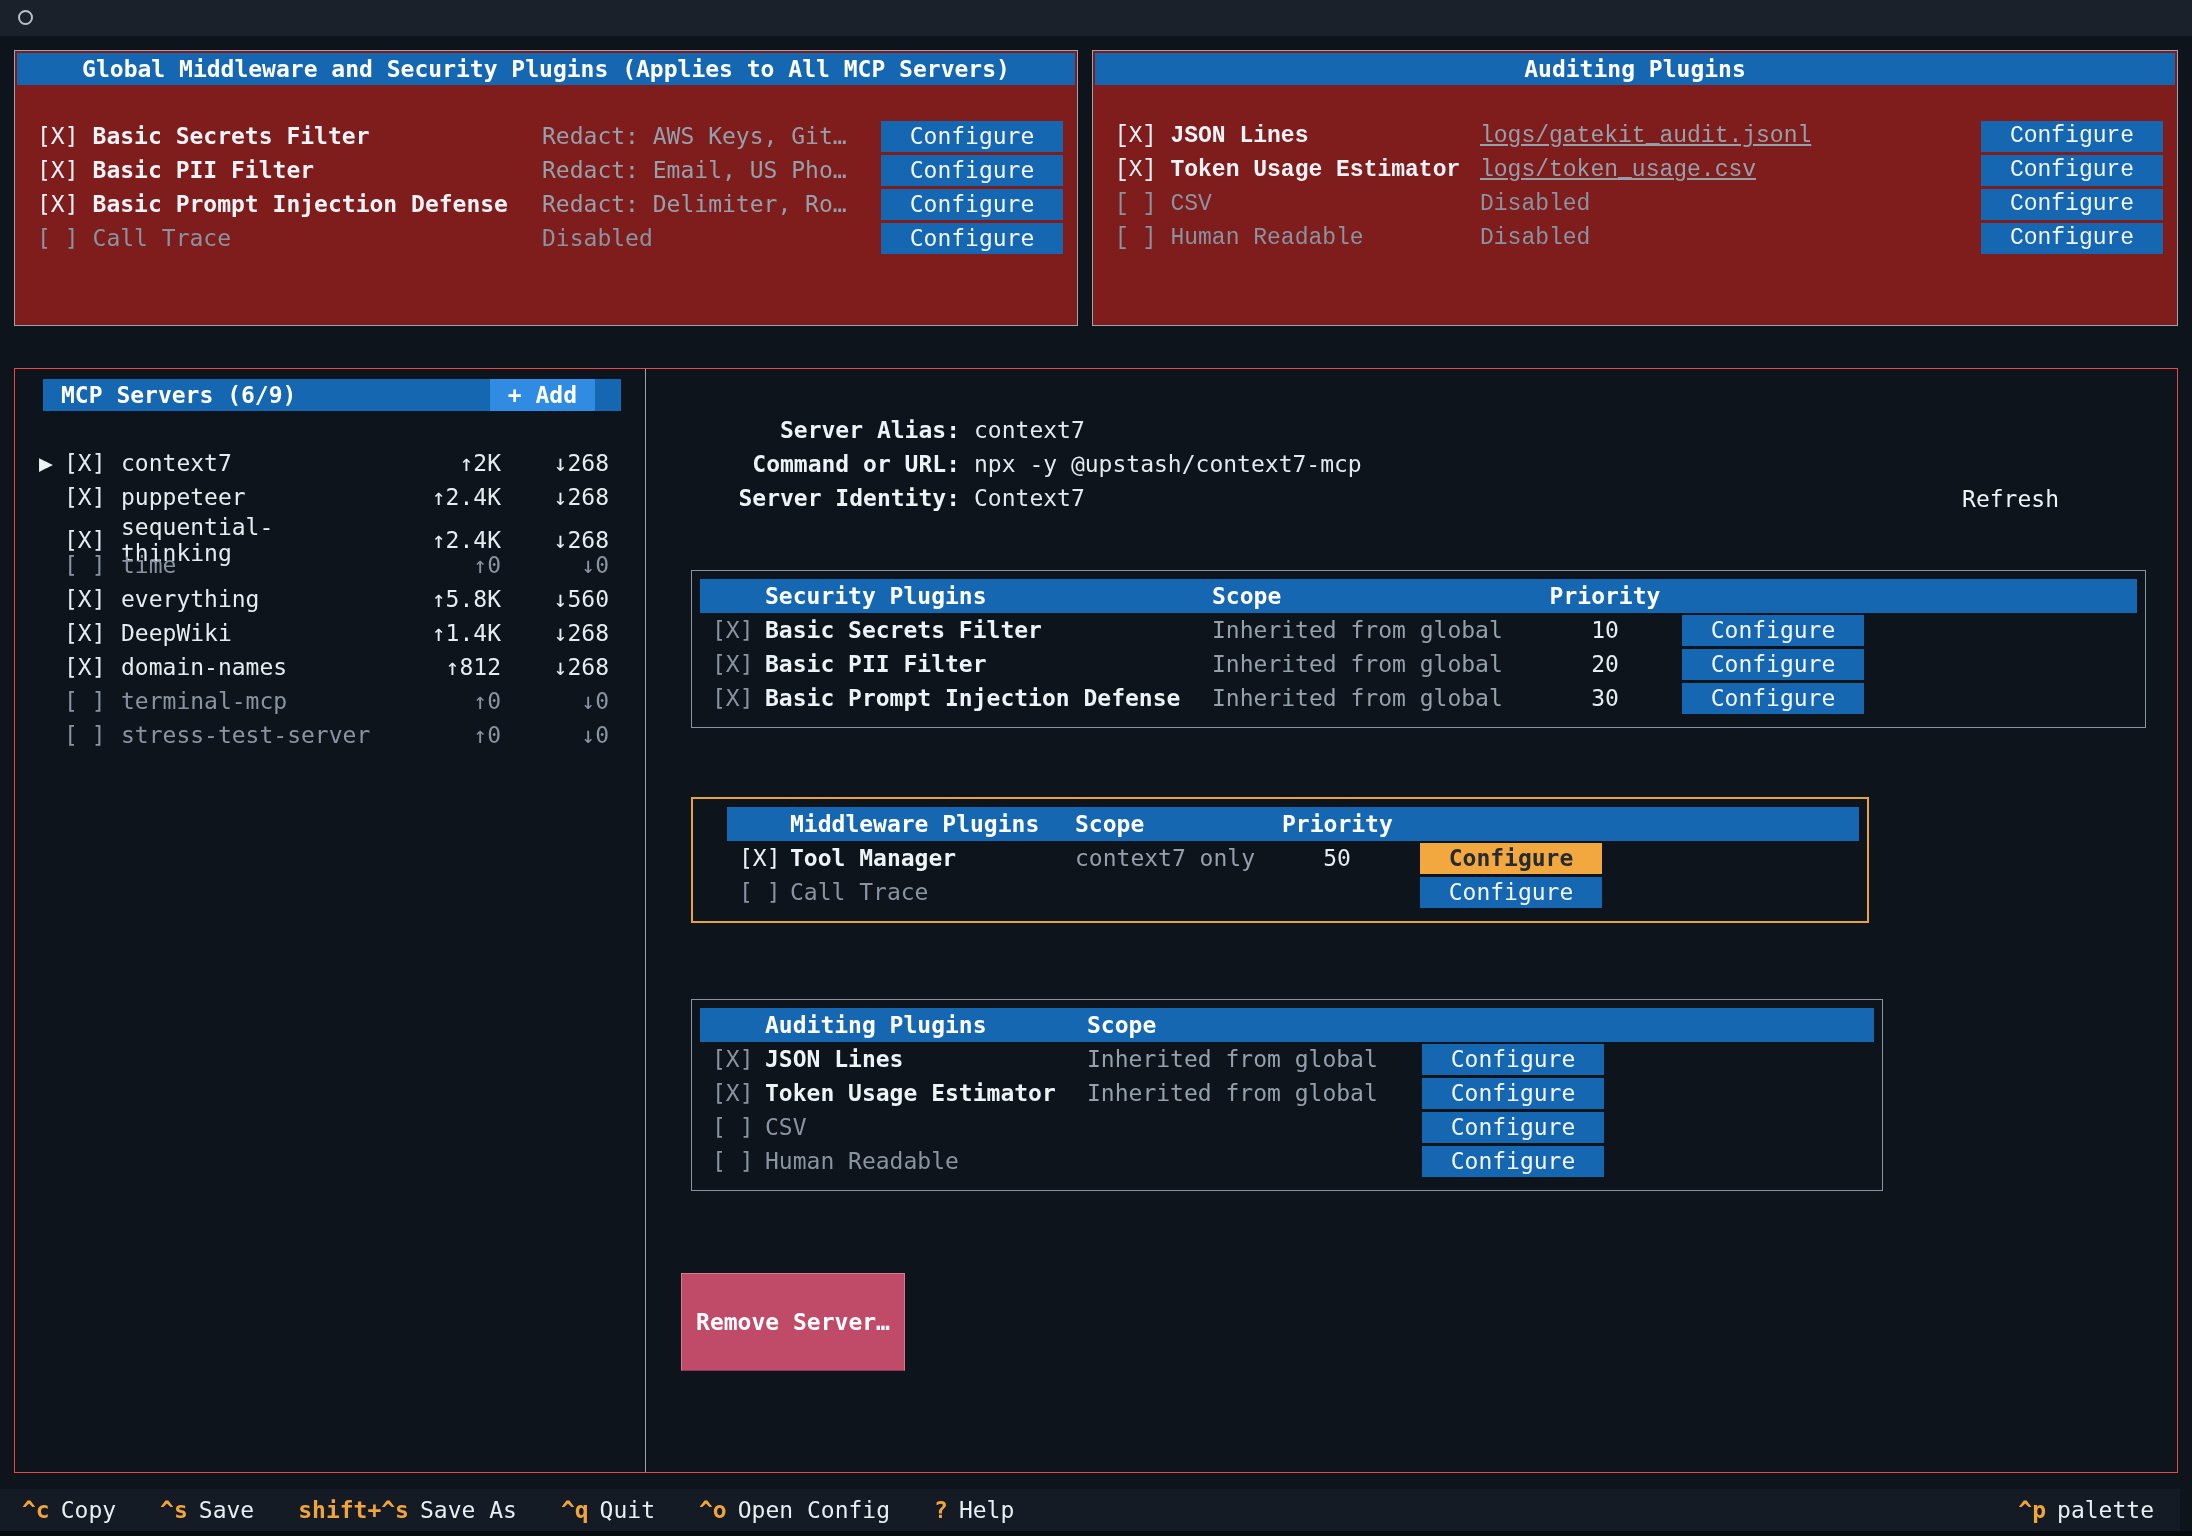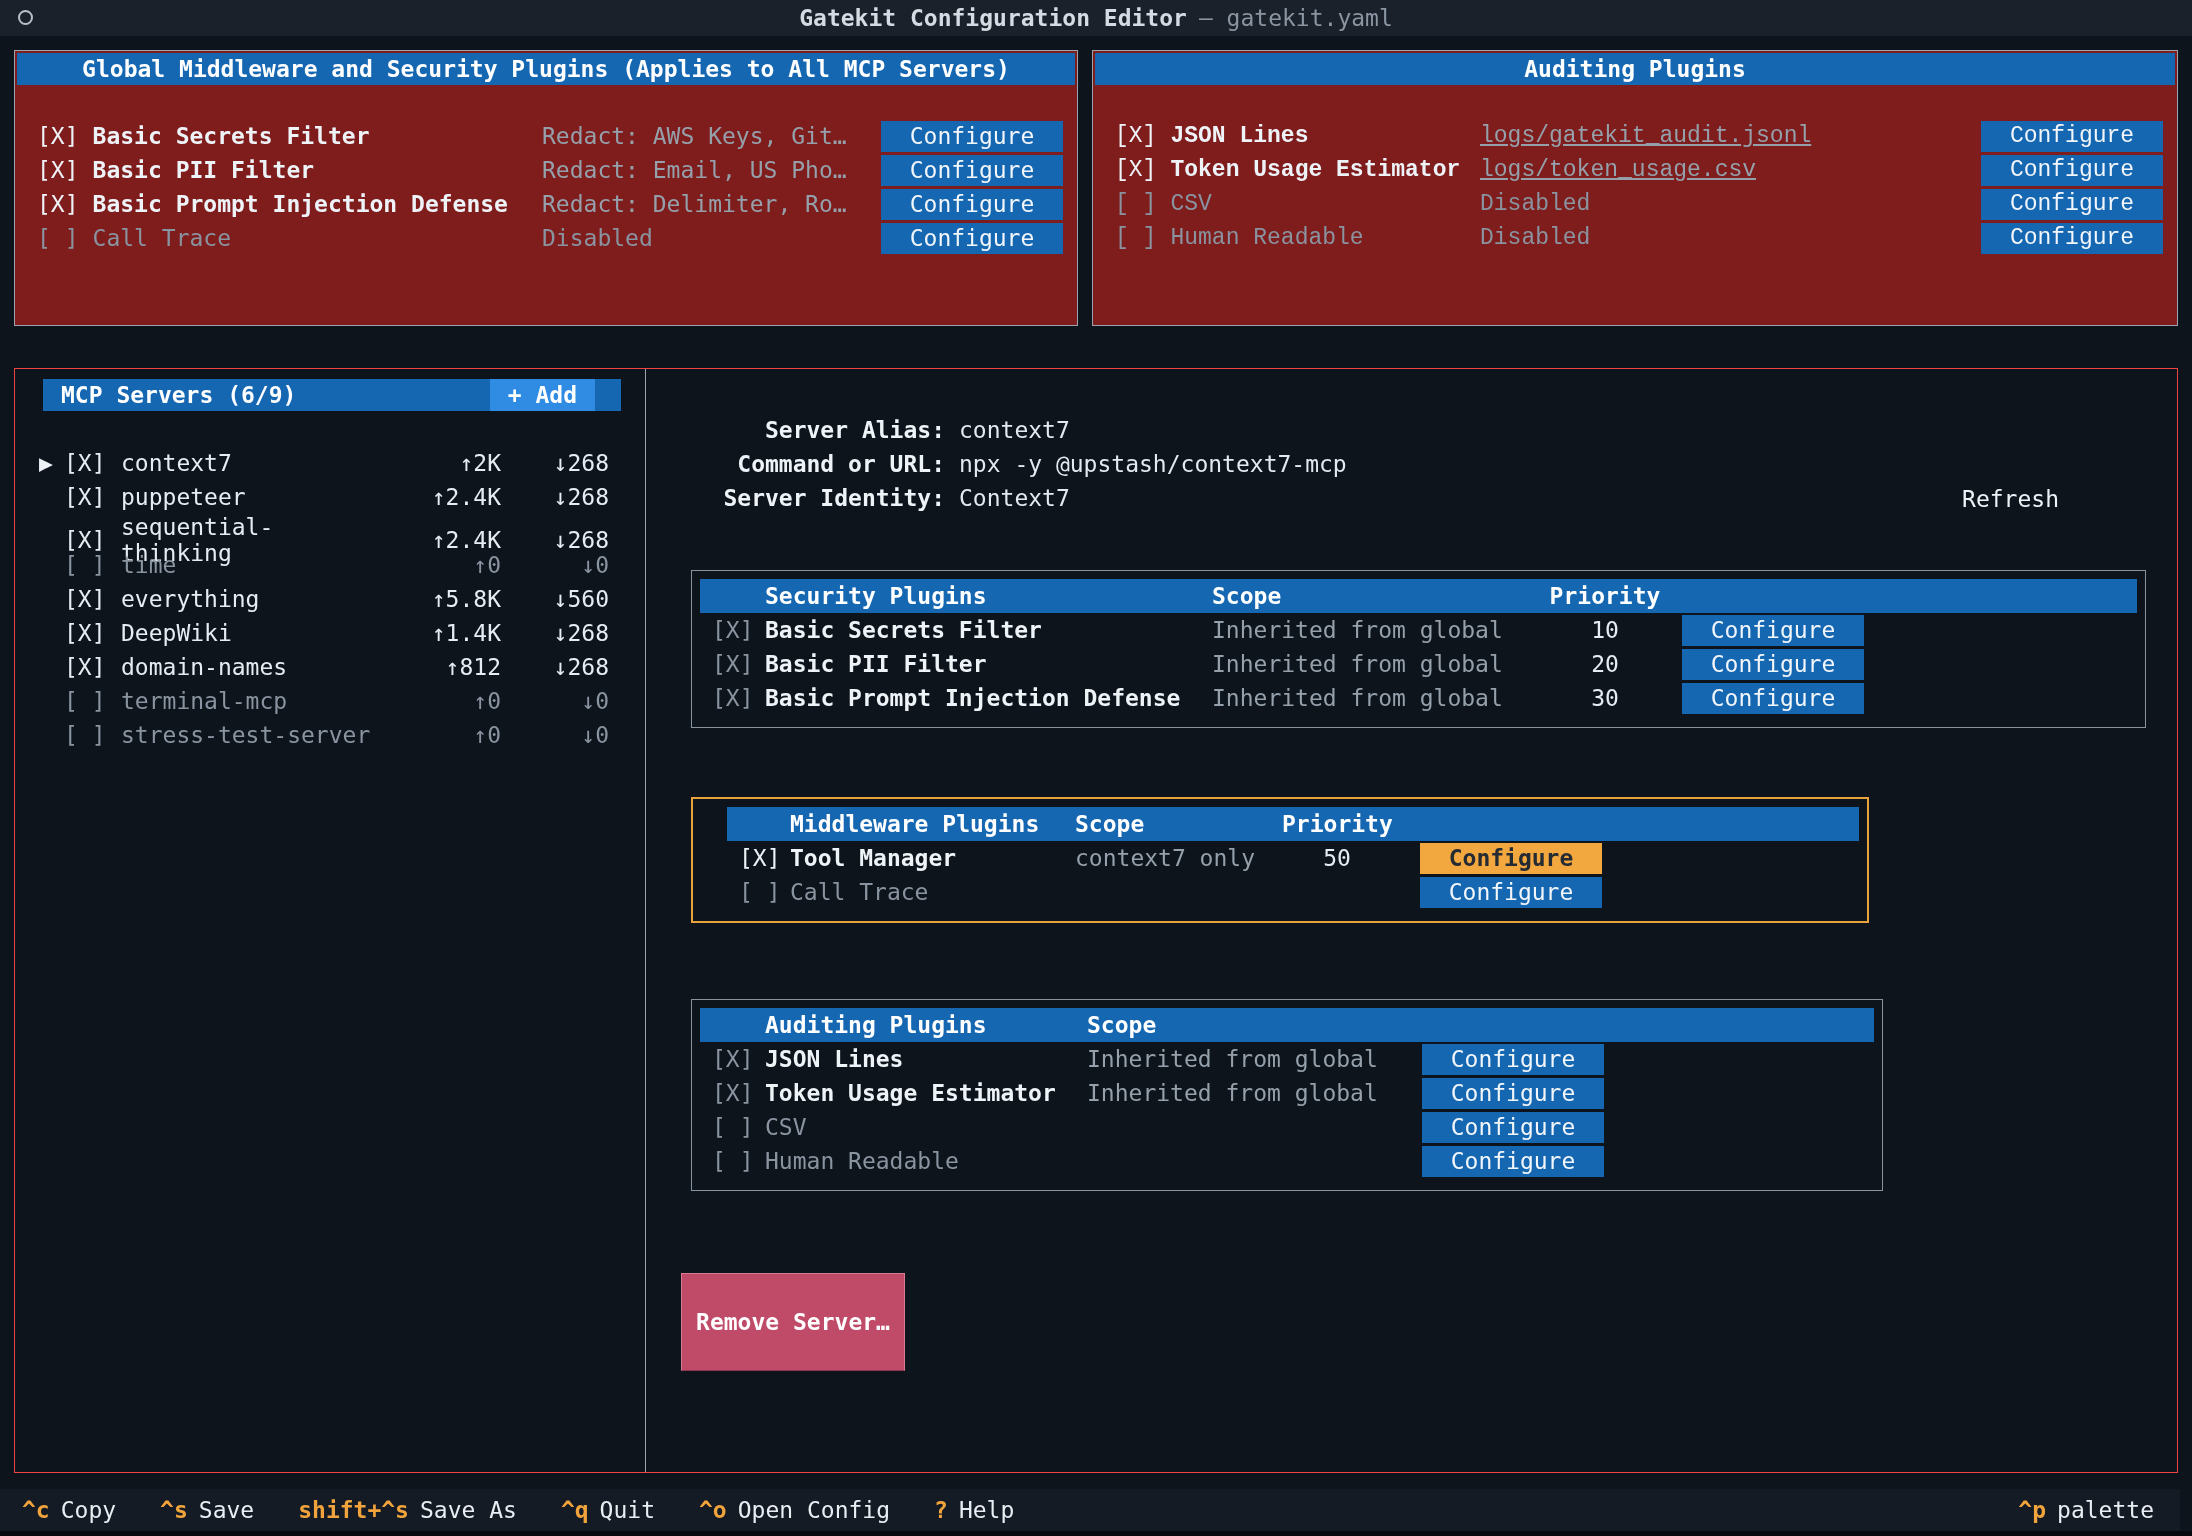--- a/index.html
+++ b/index.html
@@ -98,9 +98,6 @@
 
   <header class="titlebar">
     <span class="win-circle"></span>
-    <div class="title-text">
-      <span class="title-main">Gatekit Configuration Editor</span><span class="title-sub">— gatekit.yaml</span>
-    </div>
   </header>
 
   <div class="top-panels">

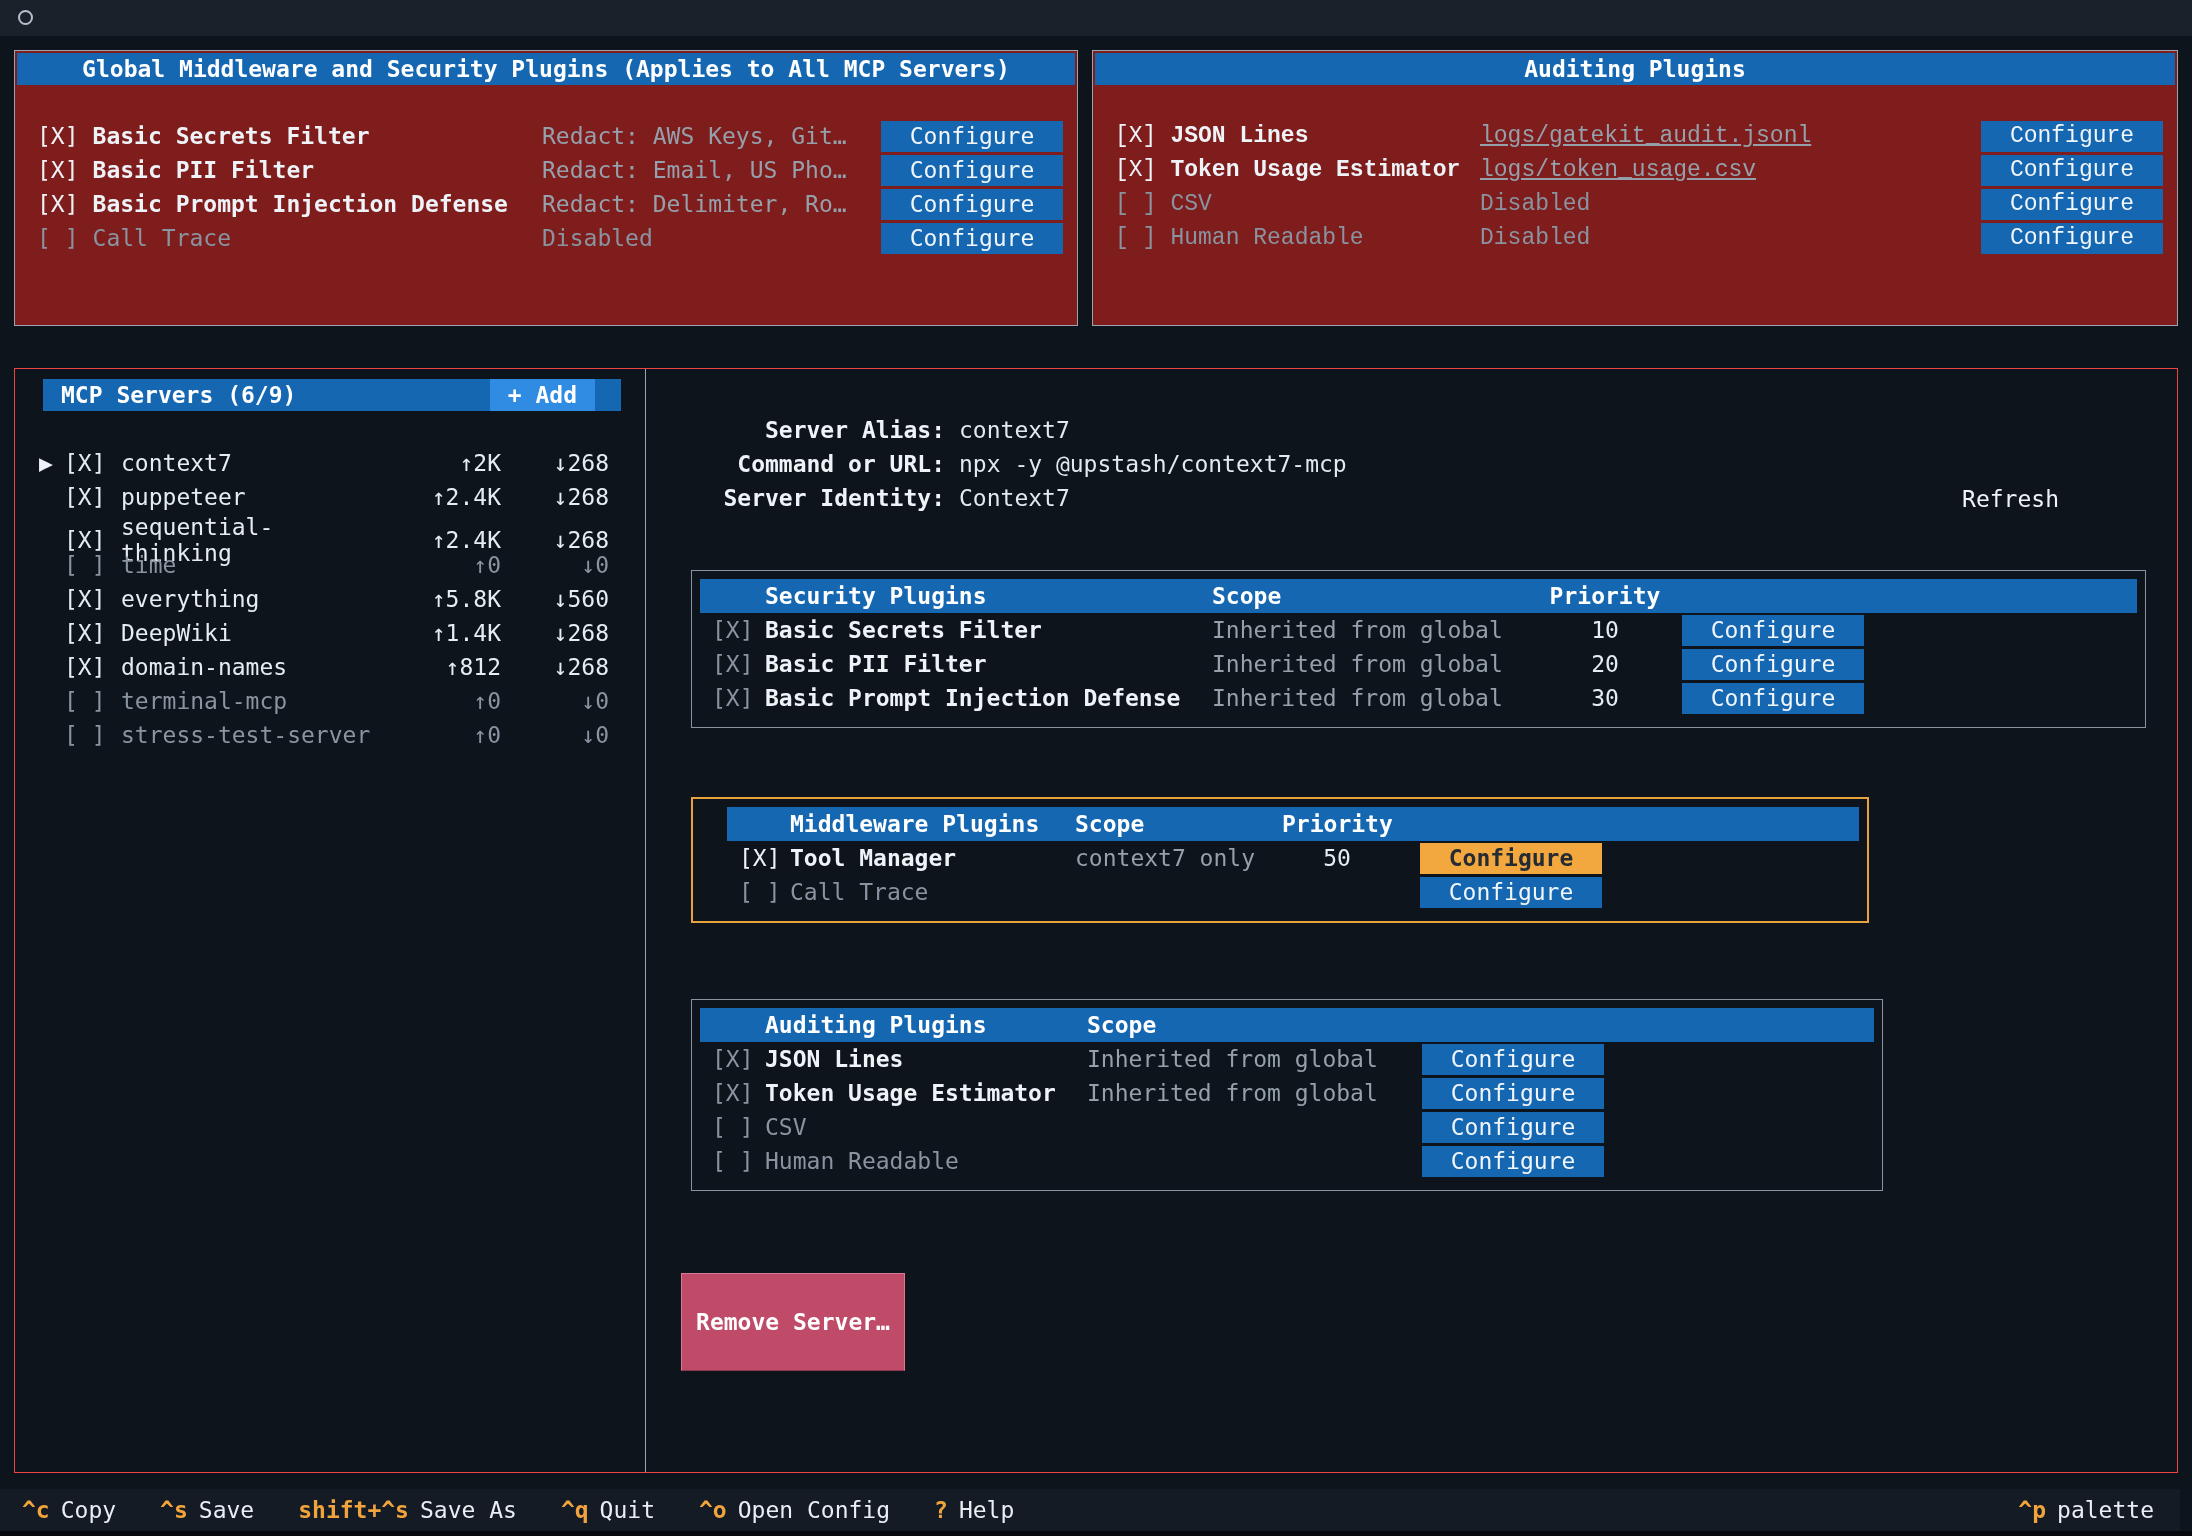--- a/index.html
+++ b/index.html
@@ -51,7 +51,7 @@
   
   .details{position:absolute;left:632px;right:0;top:0;bottom:0;}
   .fields{margin-top:44px;}
-  .field-row{height:34px;display:flex;align-items:center;}
+  .field-row{height:34px;display:flex;align-items:center;margin-left:15px;}
   .flabel{width:298px;text-align:right;font-weight:bold;color:#eef3f8;}
   .fvalue{margin-left:14px;color:#e2e9ef;}
   .refresh-btn{position:absolute;top:116px;right:112px;background:none;border:none;

